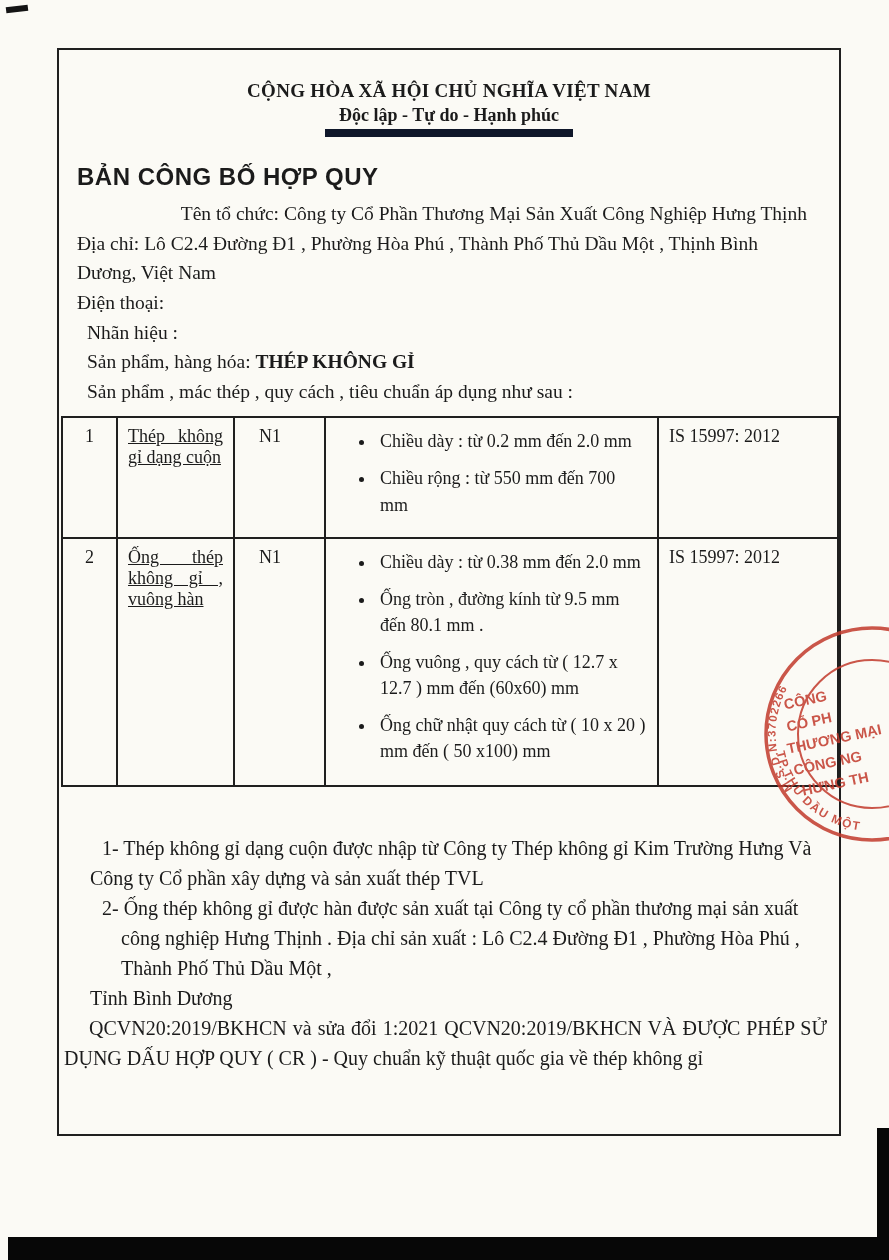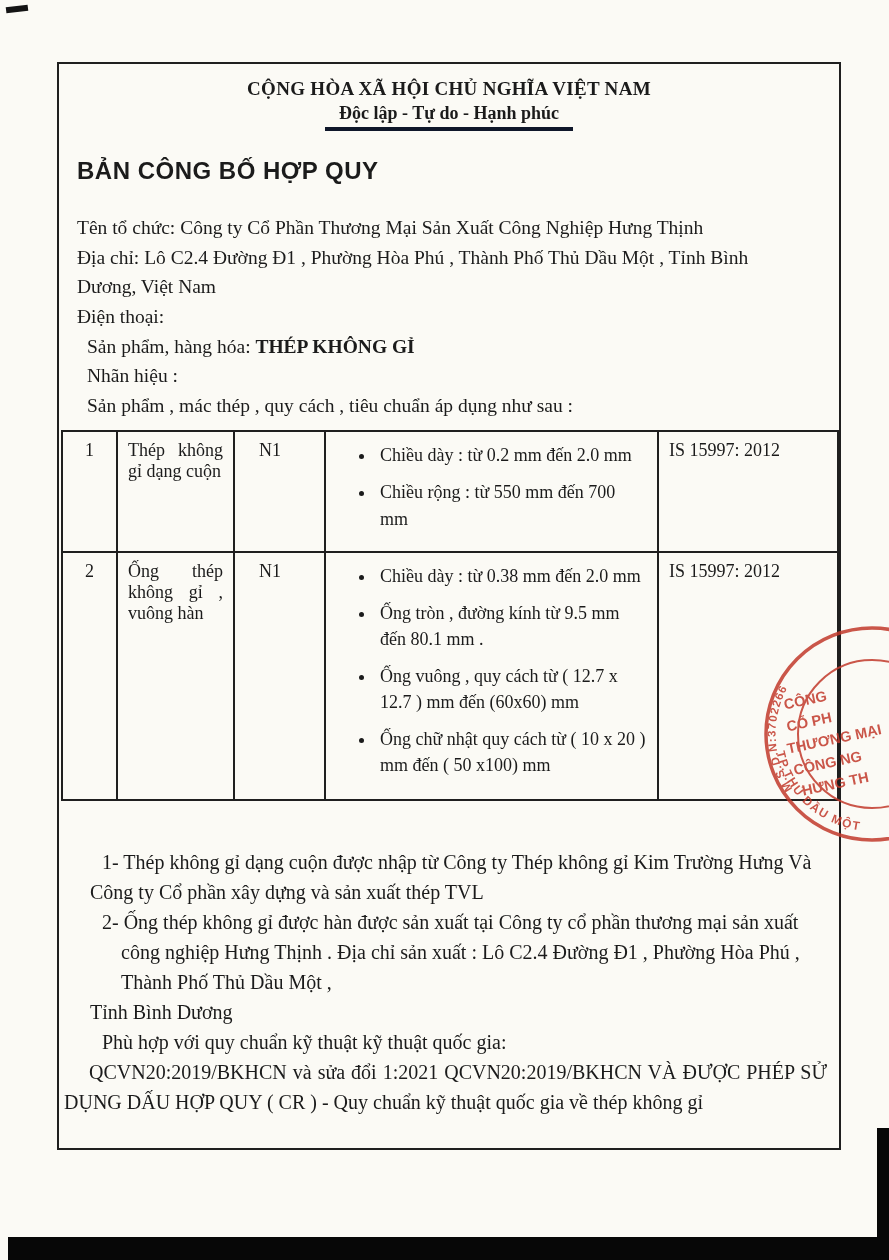--- a/index.html
+++ b/index.html
@@ -9,9 +9,9 @@
     font-family:"Liberation Serif","DejaVu Serif",serif;
   }
   .frame {
-    position:absolute; left:57px; top:62px; width:784px; height:1088px;
+    position:absolute; left:57px; top:48px; width:784px; height:1088px;
     border:2px solid #1f1f1f; box-sizing:border-box;
-    padding:12px 18px 0;
+    padding:28px 18px 0;
   }
   .nat-title { text-align:center; font-weight:bold; font-size:19px; letter-spacing:.3px; margin:2px 0 0; }
   .motto { text-align:center; font-weight:bold; font-size:18px; margin:3px 0 0; }

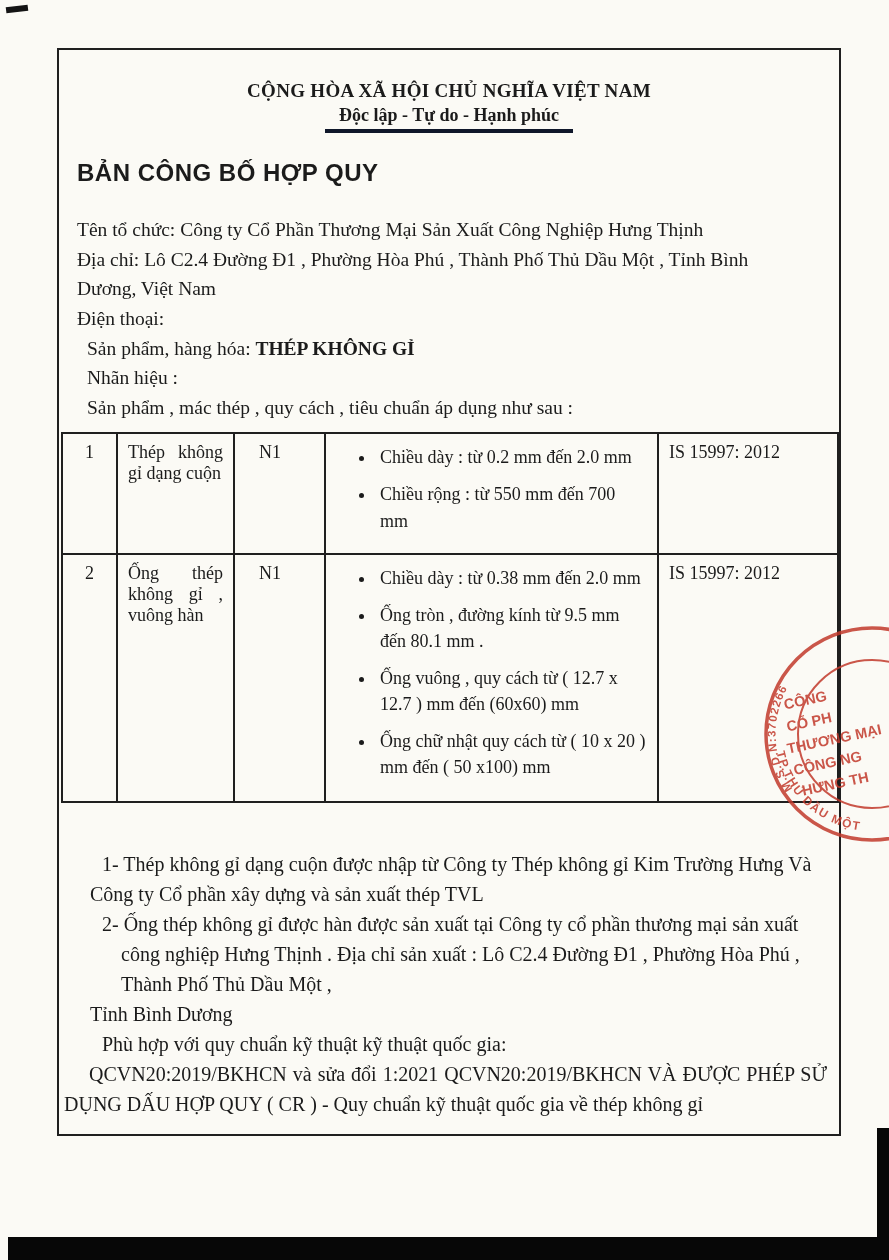--- a/index.html
+++ b/index.html
@@ -15,7 +15,7 @@
   }
   .nat-title { text-align:center; font-weight:bold; font-size:19px; letter-spacing:.3px; margin:2px 0 0; }
   .motto { text-align:center; font-weight:bold; font-size:18px; margin:3px 0 0; }
-  .motto span { display:inline-block; border-bottom:4px solid #0f172a; padding:0 14px 3px; }
+  .motto span { display:inline-block; border-bottom:8px solid #0f172a; padding:0 14px 3px; }
   .doc-title {
     text-align:left; font-family:"Liberation Sans","DejaVu Sans",sans-serif;
     font-weight:bold; font-size:24px; letter-spacing:.5px; margin:26px 0 0;

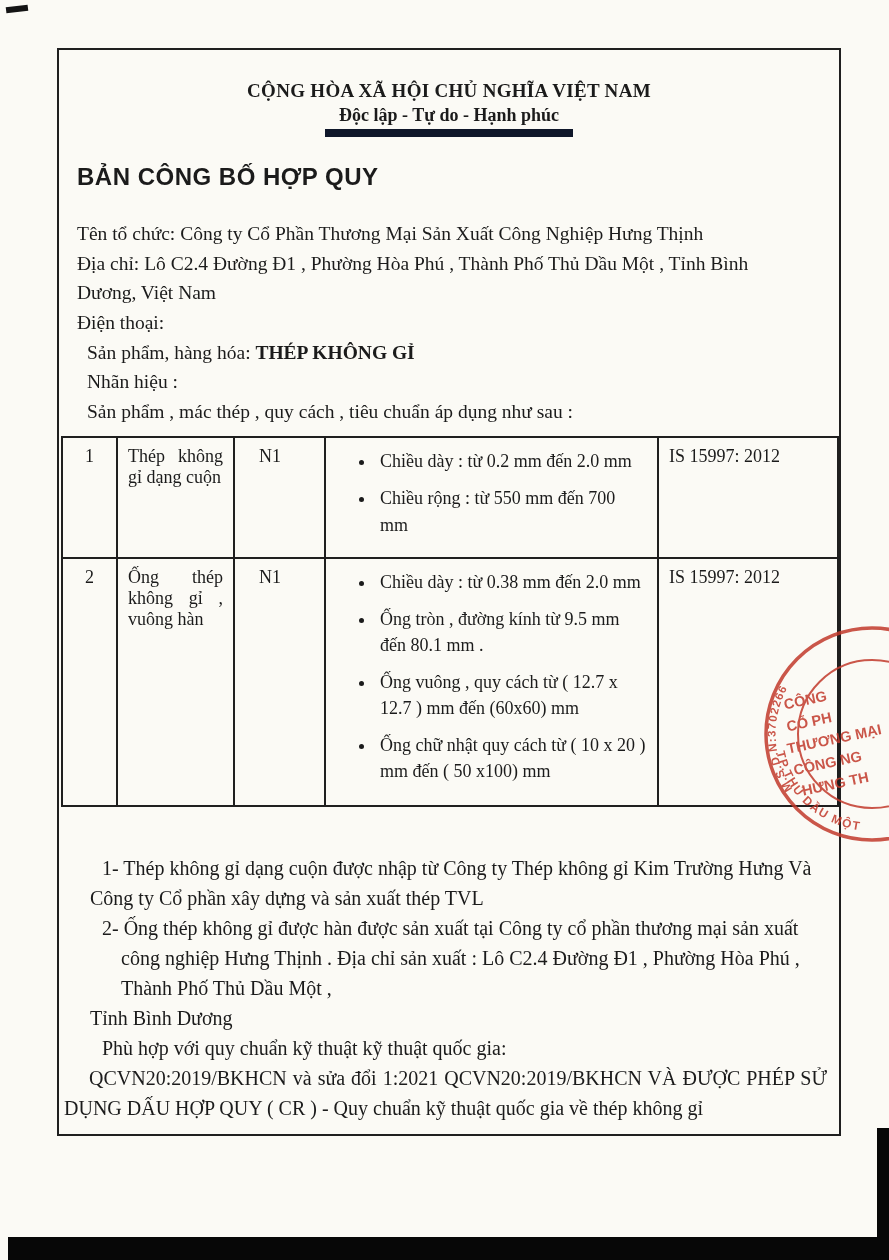--- a/index.html
+++ b/index.html
@@ -22,7 +22,7 @@
   }
   .doc-no { text-align:center; font-size:19px; margin:10px 0 0; }
   .para { font-size:19.5px; line-height:1.52; margin:0; max-width:730px; }
-  .para.first { margin-top:28px; }
+  .para.first { margin-top:8px;text-align:right; }
   .indent { padding-left:10px; }
   .bold { font-weight:bold; }
 

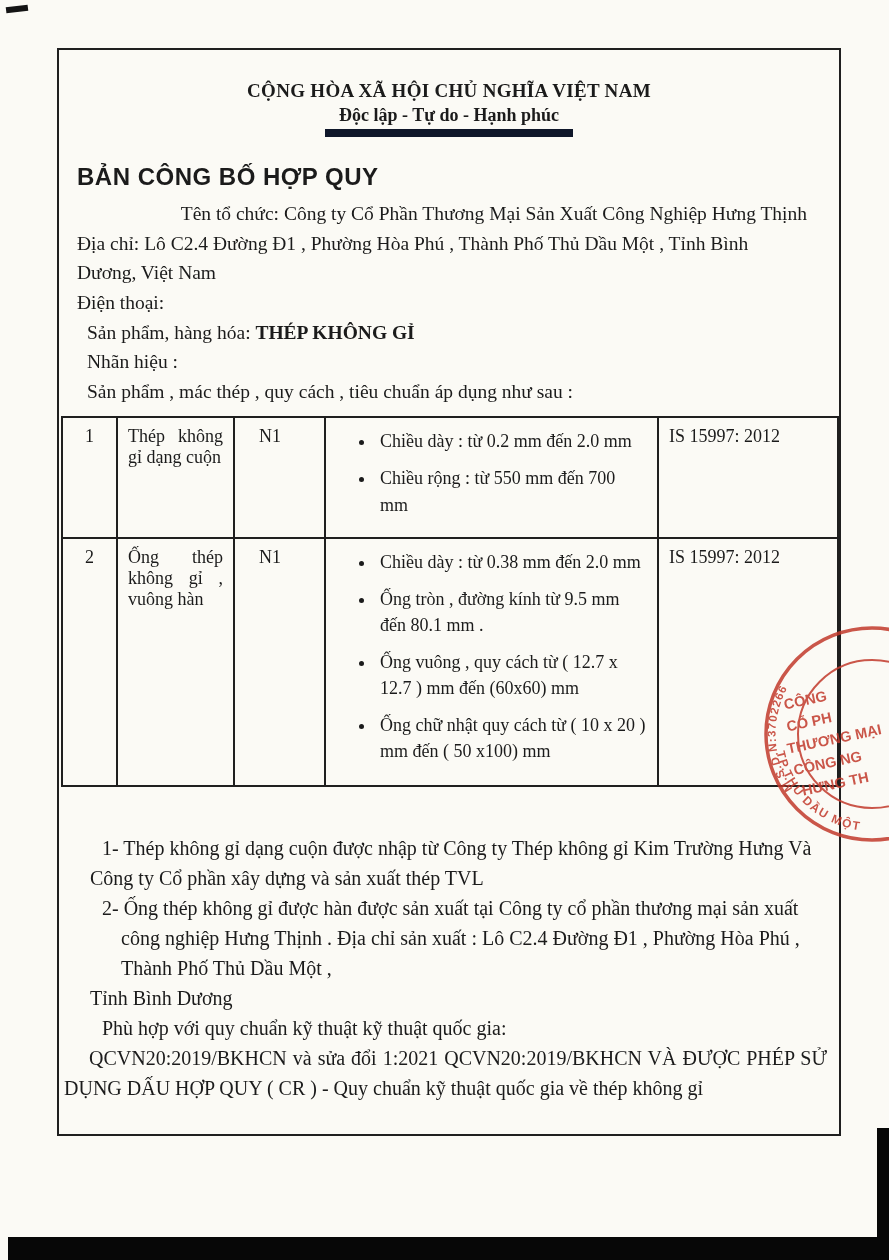--- a/index.html
+++ b/index.html
@@ -71,7 +71,7 @@
   <p class="doc-title">BẢN CÔNG BỐ HỢP QUY</p>
 
   <p class="para first">Tên tổ chức: Công ty Cổ Phần Thương Mại Sản Xuất Công Nghiệp Hưng Thịnh</p>
-  <p class="para">Địa chỉ: Lô C2.4 Đường Đ1 , Phường Hòa Phú , Thành Phố Thủ Dầu Một , Tỉnh Bình Dương, Việt Nam</p>
+  <p class="para">Địa chỉ: Lô C2.4 Đường Đ1 , Phường Hòa Phú , Thành Phố Thủ Dầu Một , Thịnh Bình Dương, Việt Nam</p>
   <p class="para">Điện thoại:</p>
   <p class="para indent"><span>Sản phẩm, hàng hóa: </span><span class="bold">THÉP KHÔNG GỈ</span></p>
   <p class="para indent">Nhãn hiệu :</p>

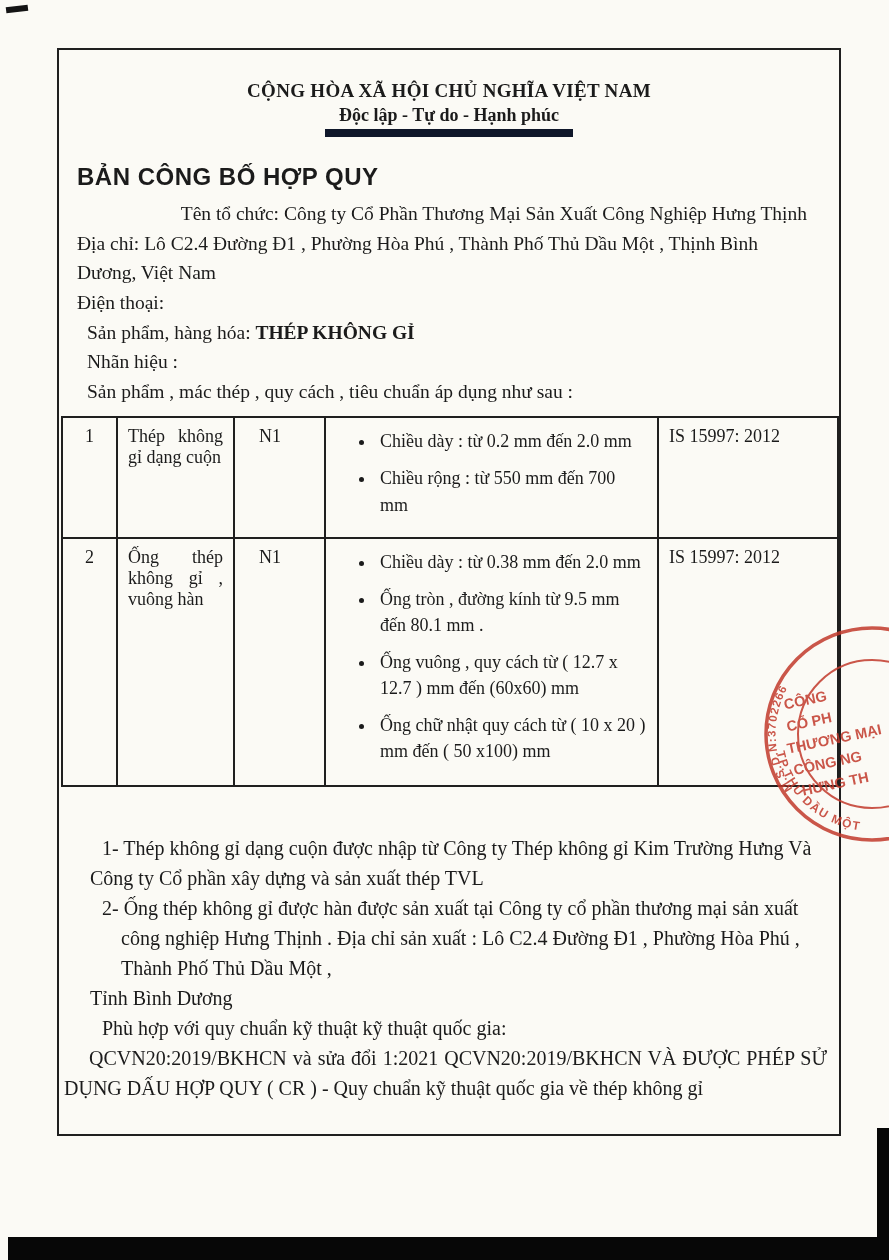--- a/index.html
+++ b/index.html
@@ -73,8 +73,8 @@
   <p class="para first">Tên tổ chức: Công ty Cổ Phần Thương Mại Sản Xuất Công Nghiệp Hưng Thịnh</p>
   <p class="para">Địa chỉ: Lô C2.4 Đường Đ1 , Phường Hòa Phú , Thành Phố Thủ Dầu Một , Thịnh Bình Dương, Việt Nam</p>
   <p class="para">Điện thoại:</p>
+  <p class="para indent">Nhãn hiệu :</p>
   <p class="para indent"><span>Sản phẩm, hàng hóa: </span><span class="bold">THÉP KHÔNG GỈ</span></p>
-  <p class="para indent">Nhãn hiệu :</p>
   <p class="para indent">Sản phẩm , mác thép , quy cách , tiêu chuẩn áp dụng như sau :</p>
 
   <table class="spec">

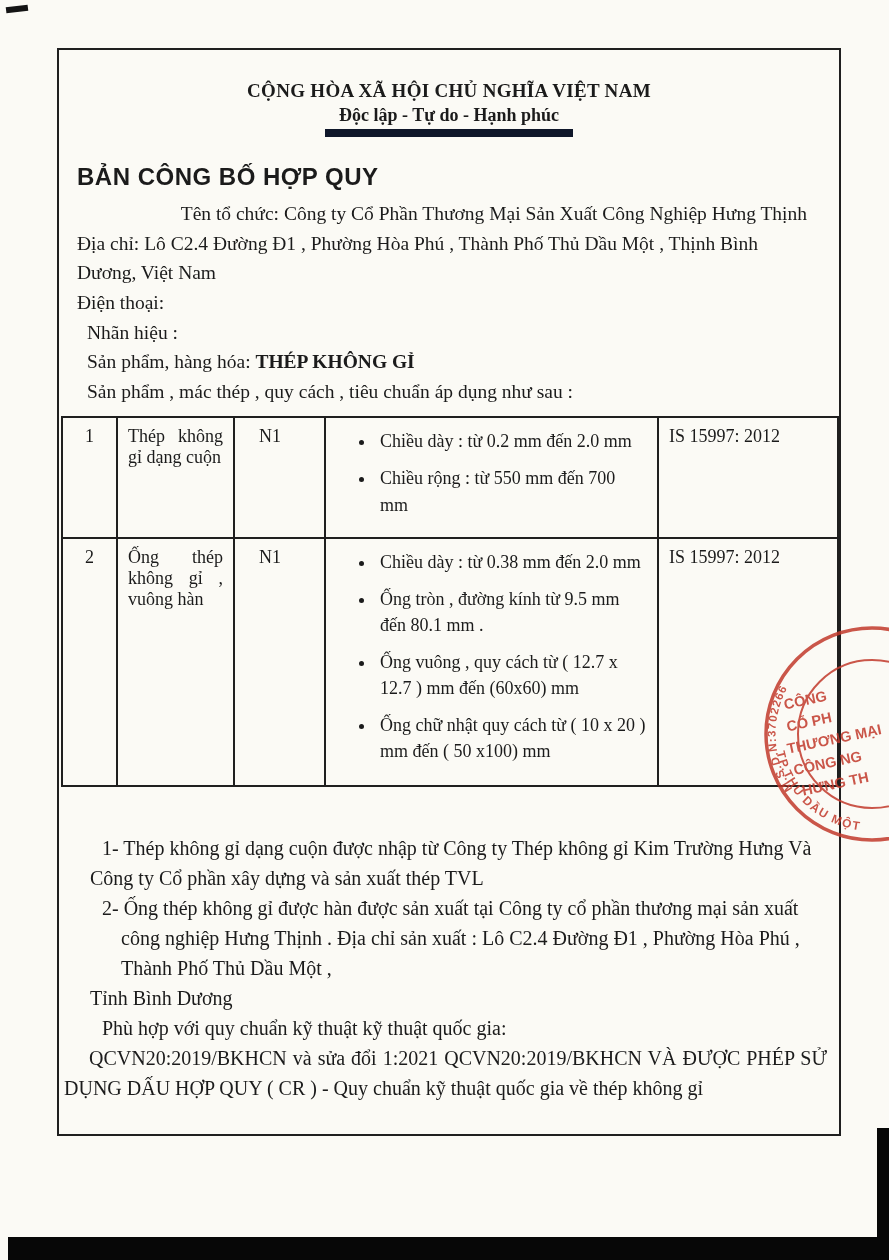--- a/index.html
+++ b/index.html
@@ -37,7 +37,7 @@
   .spec th { height:24px; vertical-align:middle; }
   .c-stt { text-align:center !important; }
   td.c-mac { padding-left:24px; }
-  td.c-sp { text-align:justify; }
+  td.c-sp { text-align:justify;text-decoration:underline; }
   .spec ul { margin:2px 0 0; padding-left:40px; }
   .spec li { margin-bottom:11px; line-height:1.45; padding-left:4px; }
   tr.r1 > td { height:90px; }

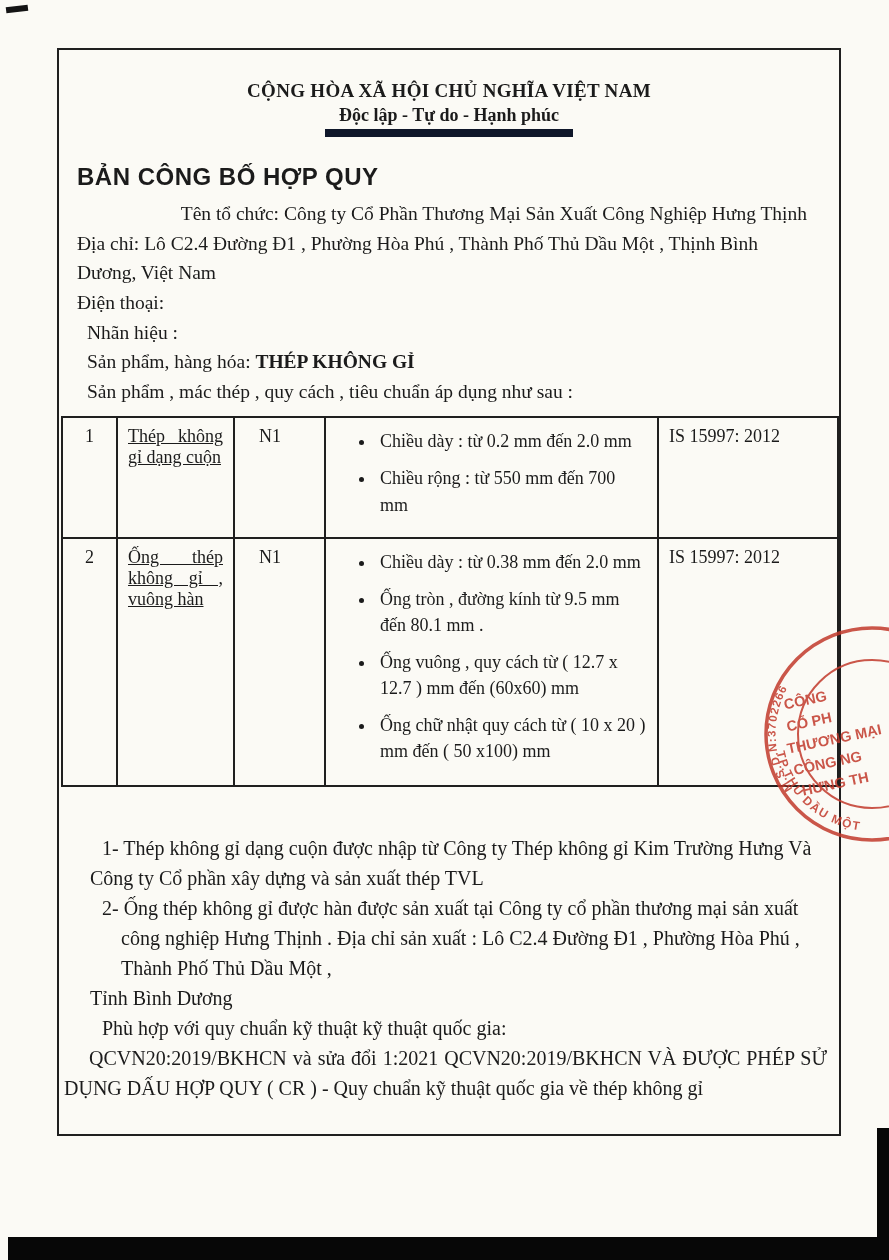--- a/index.html
+++ b/index.html
@@ -119,7 +119,6 @@
     <p class="note1">1- Thép không gỉ dạng cuộn được nhập từ Công ty Thép không gỉ Kim Trường Hưng Và Công ty Cổ phần xây dựng và sản xuất thép TVL</p>
     <p class="note2">2- Ống thép không gỉ được hàn được sản xuất tại Công ty cổ phần thương mại sản xuất công nghiệp Hưng Thịnh . Địa chỉ sản xuất : Lô C2.4 Đường Đ1 , Phường Hòa Phú , Thành Phố Thủ Dầu Một ,</p>
     <p class="province">Tỉnh Bình Dương</p>
-    <p class="conformity">Phù hợp với quy chuẩn kỹ thuật kỹ thuật quốc gia:</p>
     <p class="regulation">QCVN20:2019/BKHCN và sửa đổi 1:2021 QCVN20:2019/BKHCN VÀ ĐƯỢC PHÉP SỬ DỤNG DẤU HỢP QUY ( CR ) -  Quy chuẩn kỹ thuật quốc gia về thép không gỉ</p>
   </div>
 

